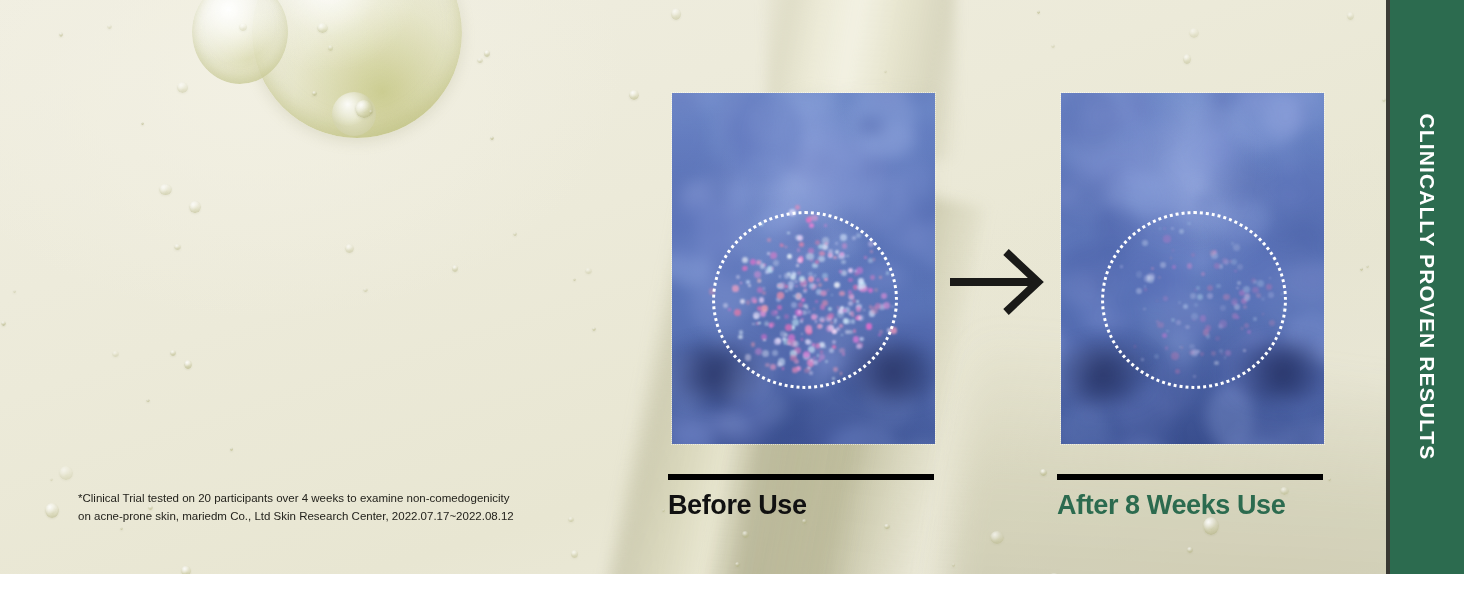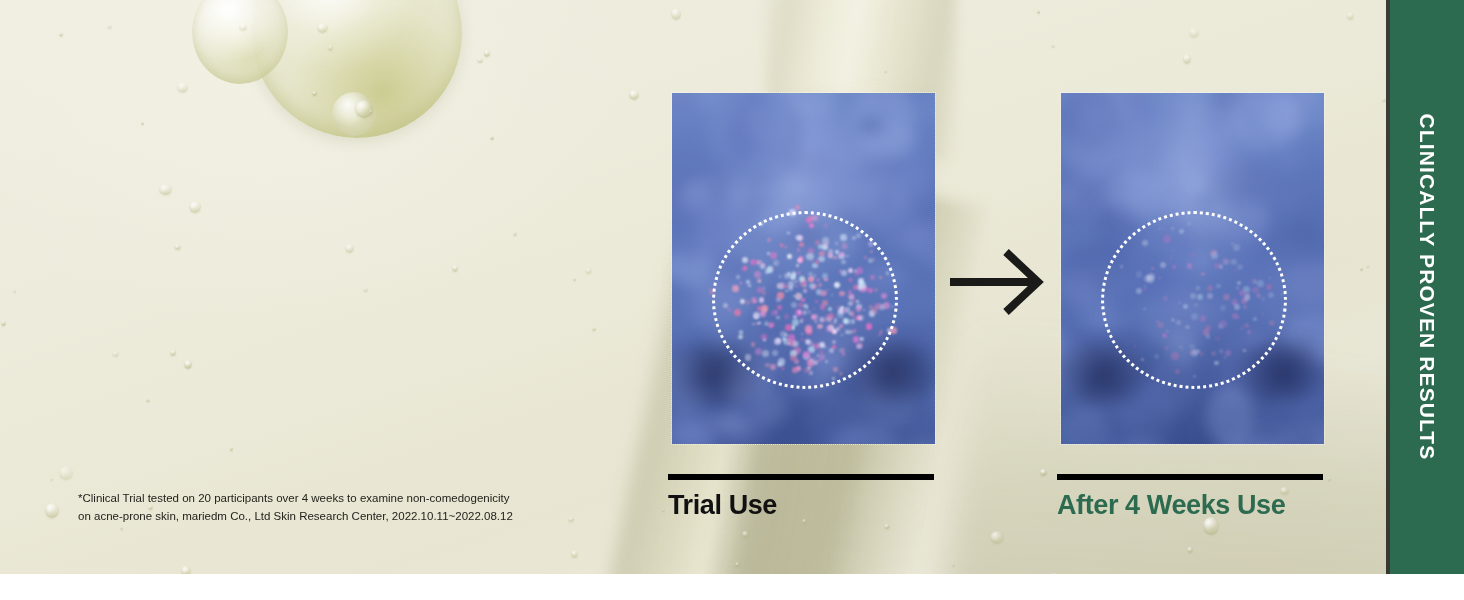--- a/index.html
+++ b/index.html
@@ -412,7 +412,7 @@
 
 
   <p class="footnote">*Clinical Trial tested on 20 participants over 4 weeks to examine non-comedogenicity
-on acne-prone skin, mariedm Co., Ltd Skin Research Center, 2022.10.11~2022.08.12</p>
+on acne-prone skin, mariedm Co., Ltd Skin Research Center, 2022.07.17~2022.08.12</p>
 
   <div class="panel panel-before">
     <div class="photo">

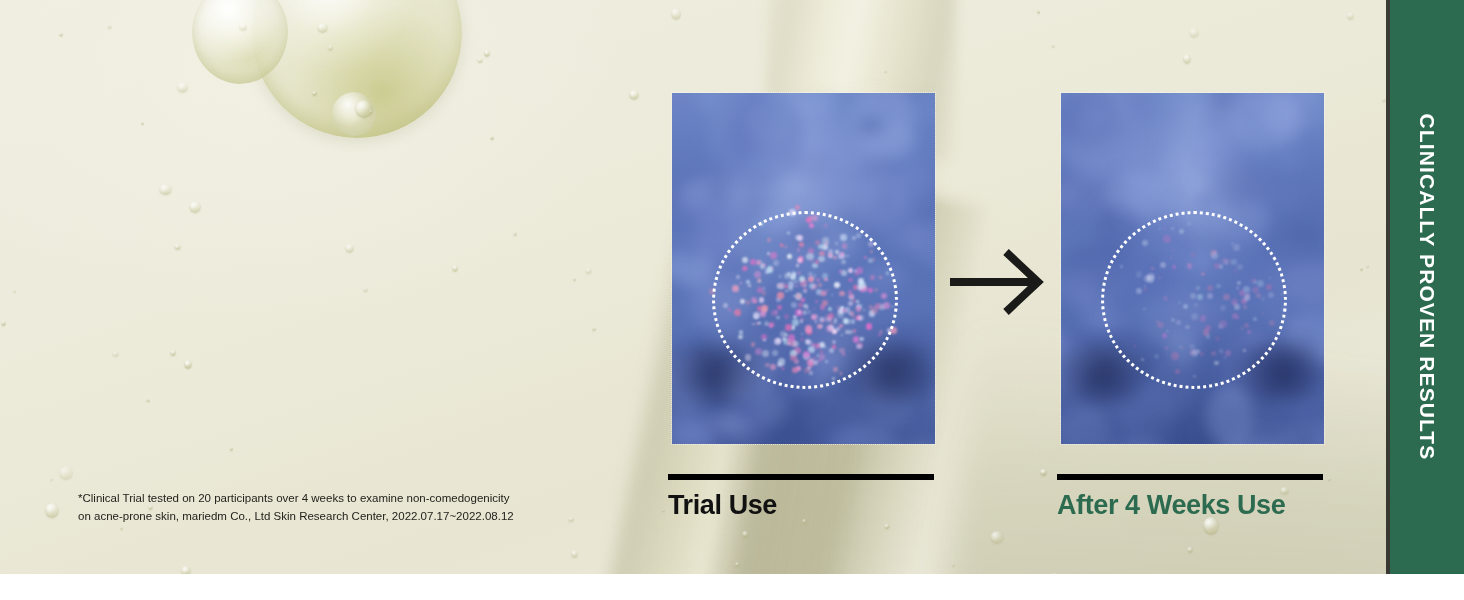--- a/index.html
+++ b/index.html
@@ -867,7 +867,7 @@
       <div class="ring"></div>
     </div>
     <div class="rule"></div>
-    <p class="caption caption-before">Trial Use</p>
+    <p class="caption caption-before">Before Use</p>
   </div>
 
   <div class="arrow-wrap">

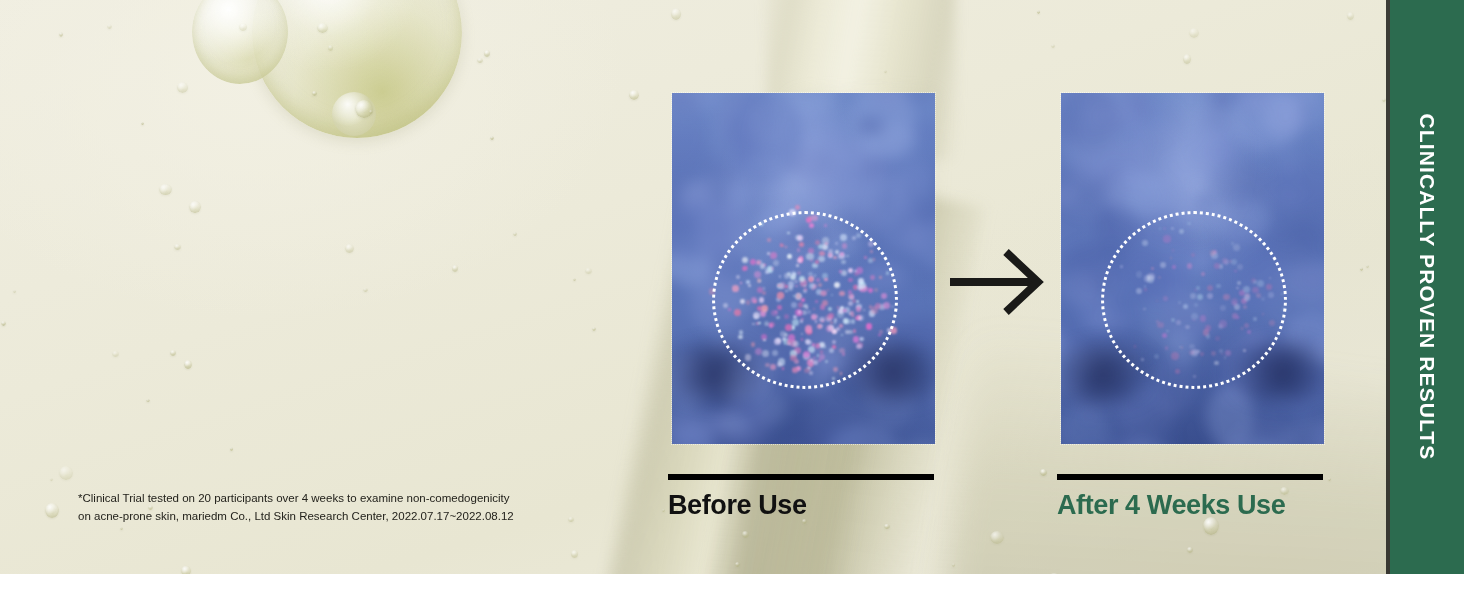--- a/index.html
+++ b/index.html
@@ -1122,7 +1122,7 @@
       <div class="ring"></div>
     </div>
     <div class="rule"></div>
-    <p class="caption caption-after">After 4 Weeks Use</p>
+    <p class="caption caption-after">After 8 Weeks Use</p>
   </div>
 
   <div class="sidebar-edge"></div>

